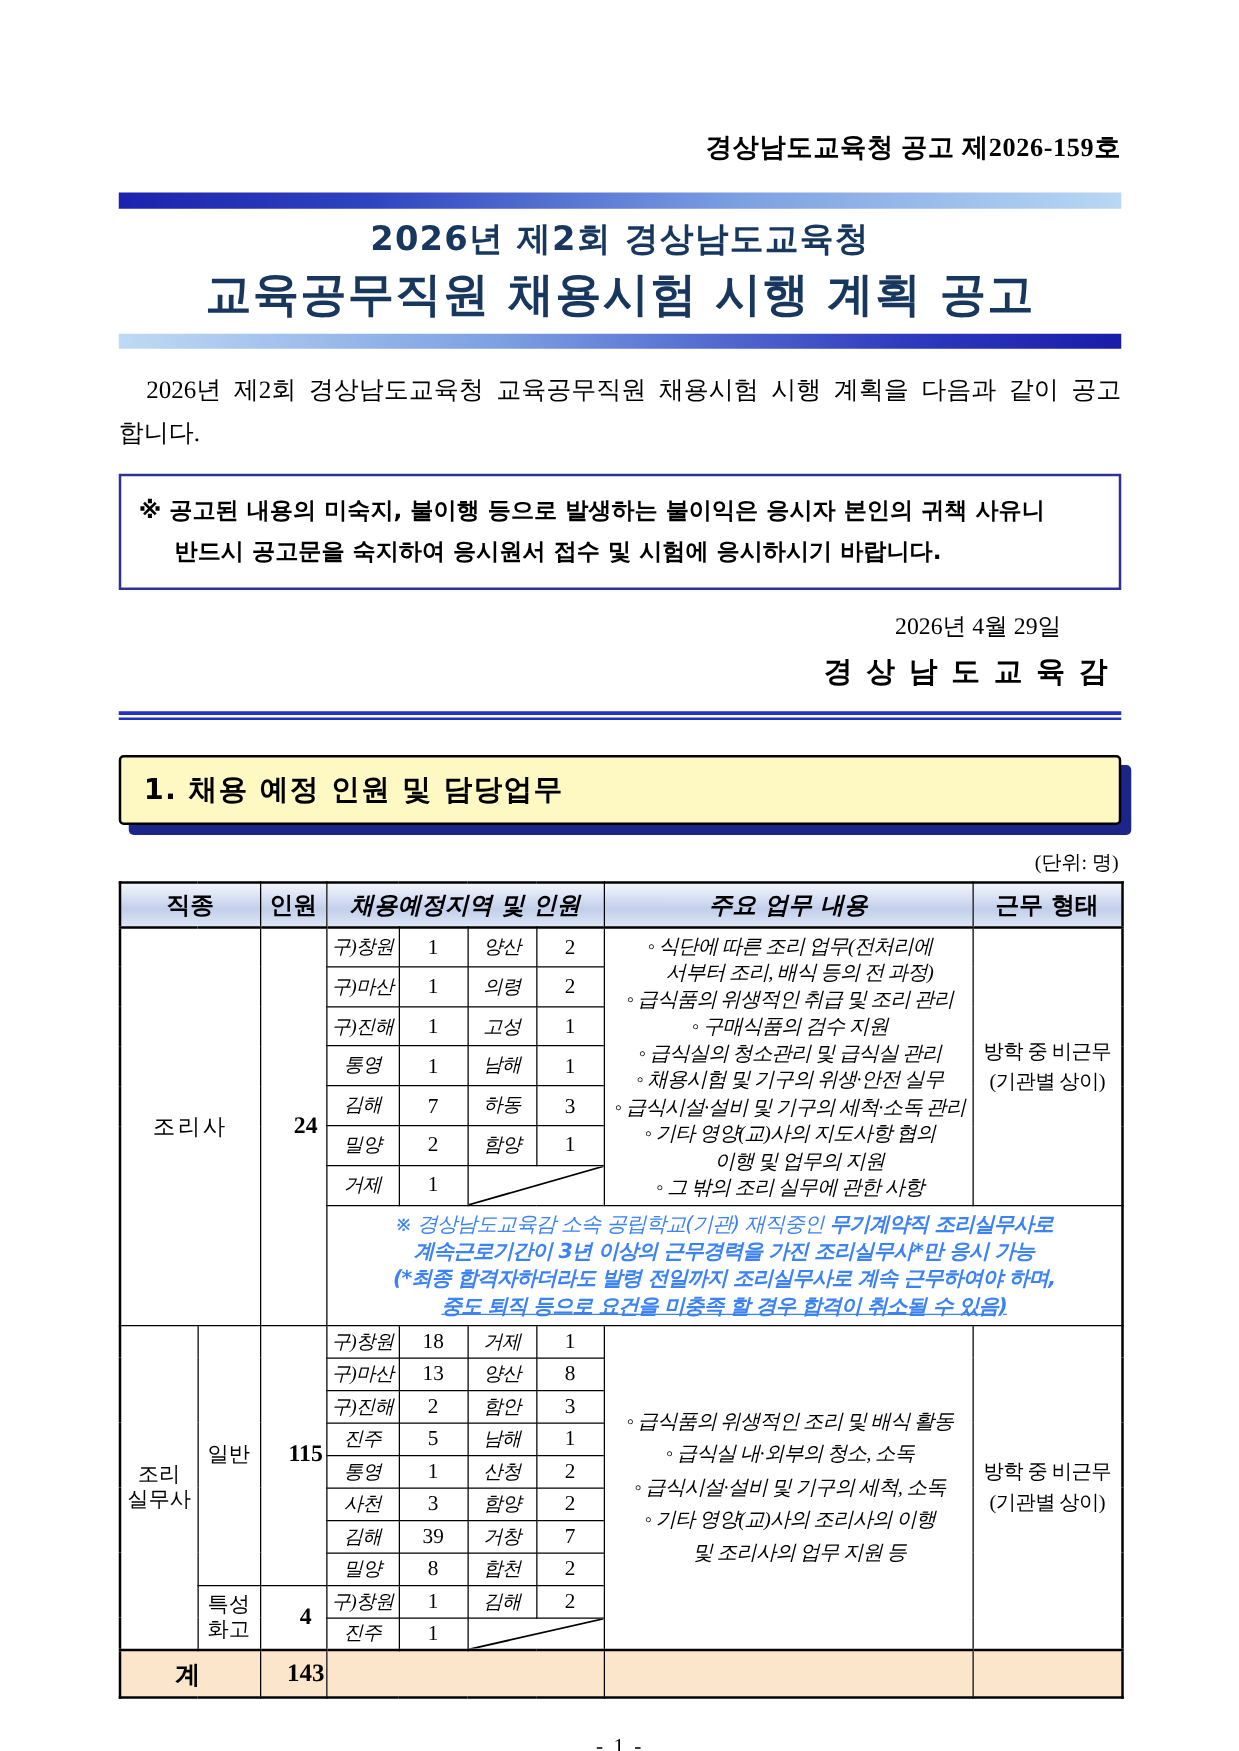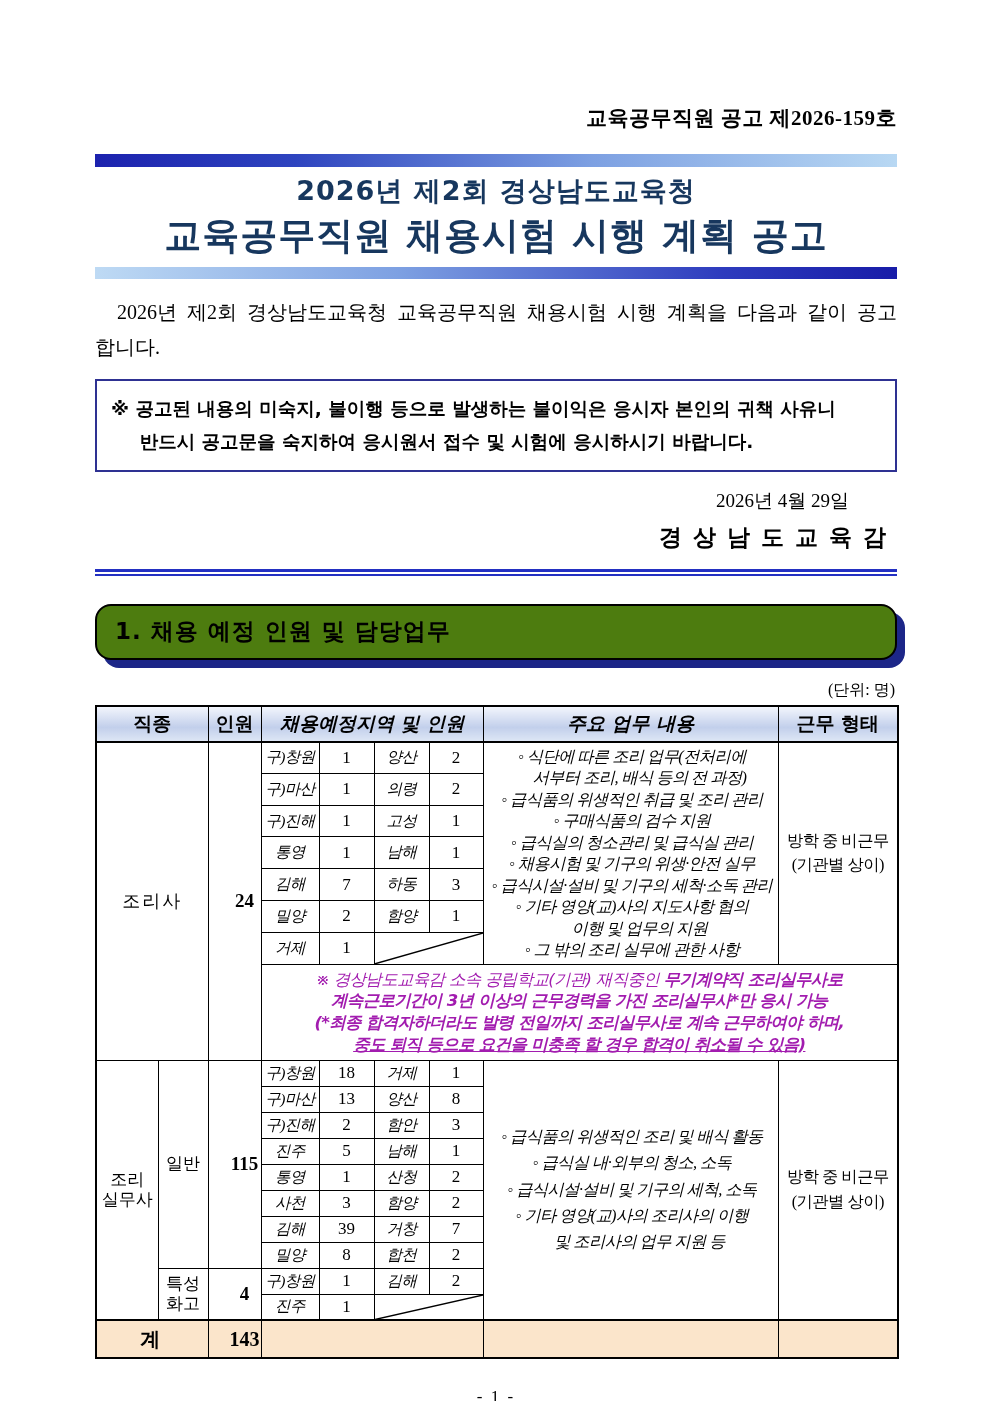--- a/index.html
+++ b/index.html
@@ -135,7 +135,7 @@
 
 <div class="page">
 
-  <div class="doc-no">교육공무직원 공고 제2026-159호</div>
+  <div class="doc-no">경상남도교육청 공고 제2026-159호</div>
 
   <div class="banner">
     <div class="bar-top"></div>

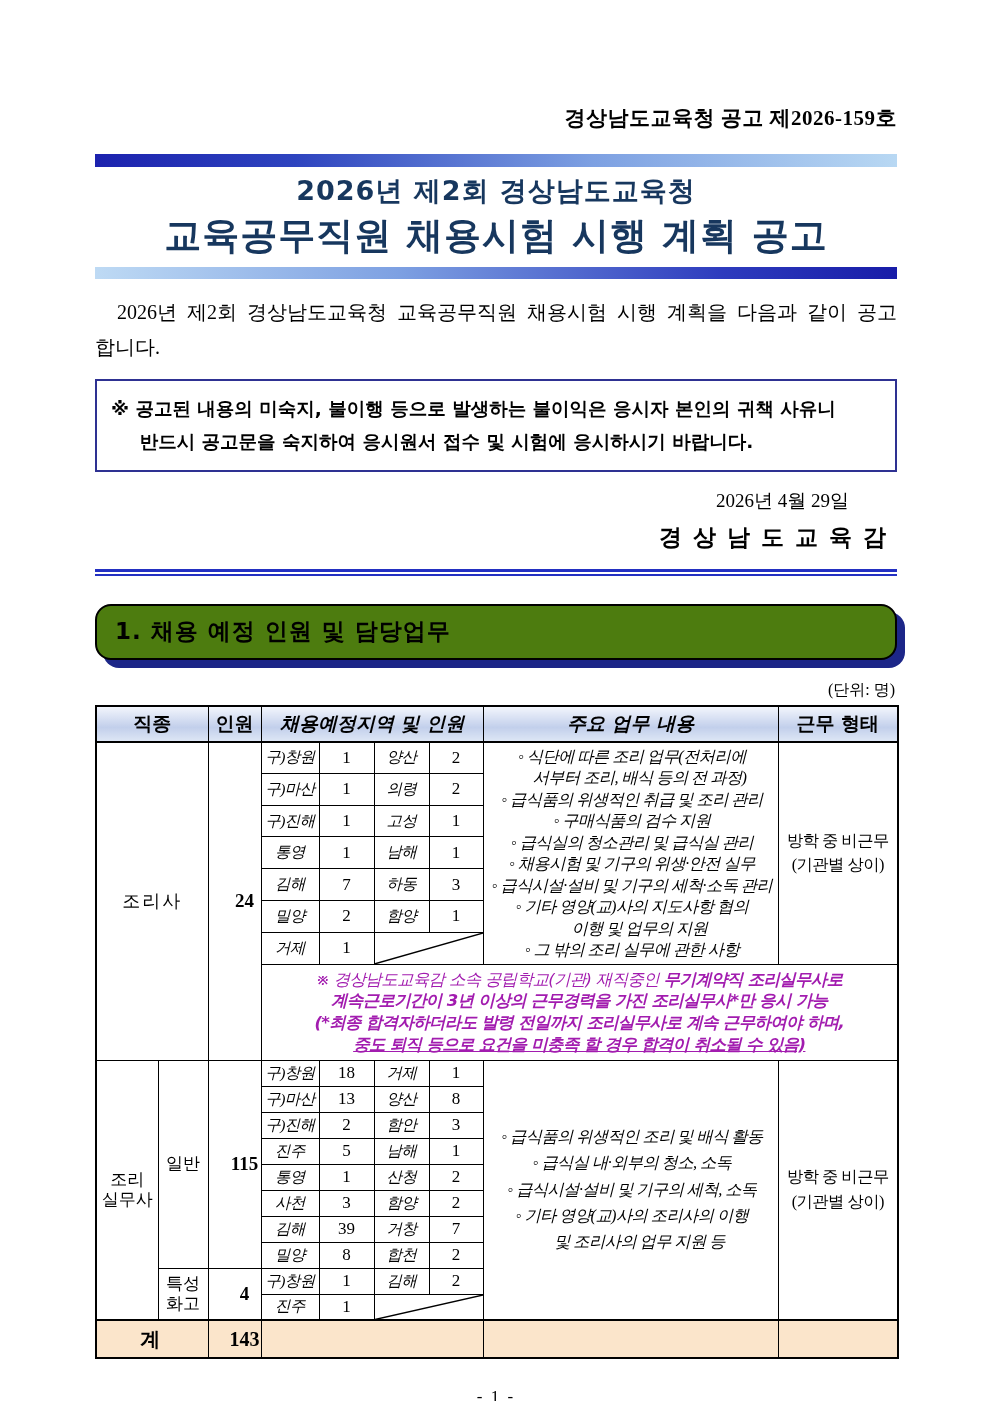--- a/index.html
+++ b/index.html
@@ -68,12 +68,12 @@
 
   .section-heading {
     margin-top: 28px;
-    border: 2px solid #000; border-radius: 16px;
+    border: 2px solid #000; border-radius: 4px;
     box-shadow: 8px 8px 0 #1c2688;
     padding: 10px 18px 11px 18px;
     font-family: "DejaVu Sans", "Liberation Sans", sans-serif;
     font-size: 23px; font-weight: bold; letter-spacing: 1px;
-    background: #4d7c0f;
+    background: #fef9c3;
   }
 
   .unit-line { margin: 20px 2px 4px 0; text-align: right; font-size: 16px; }

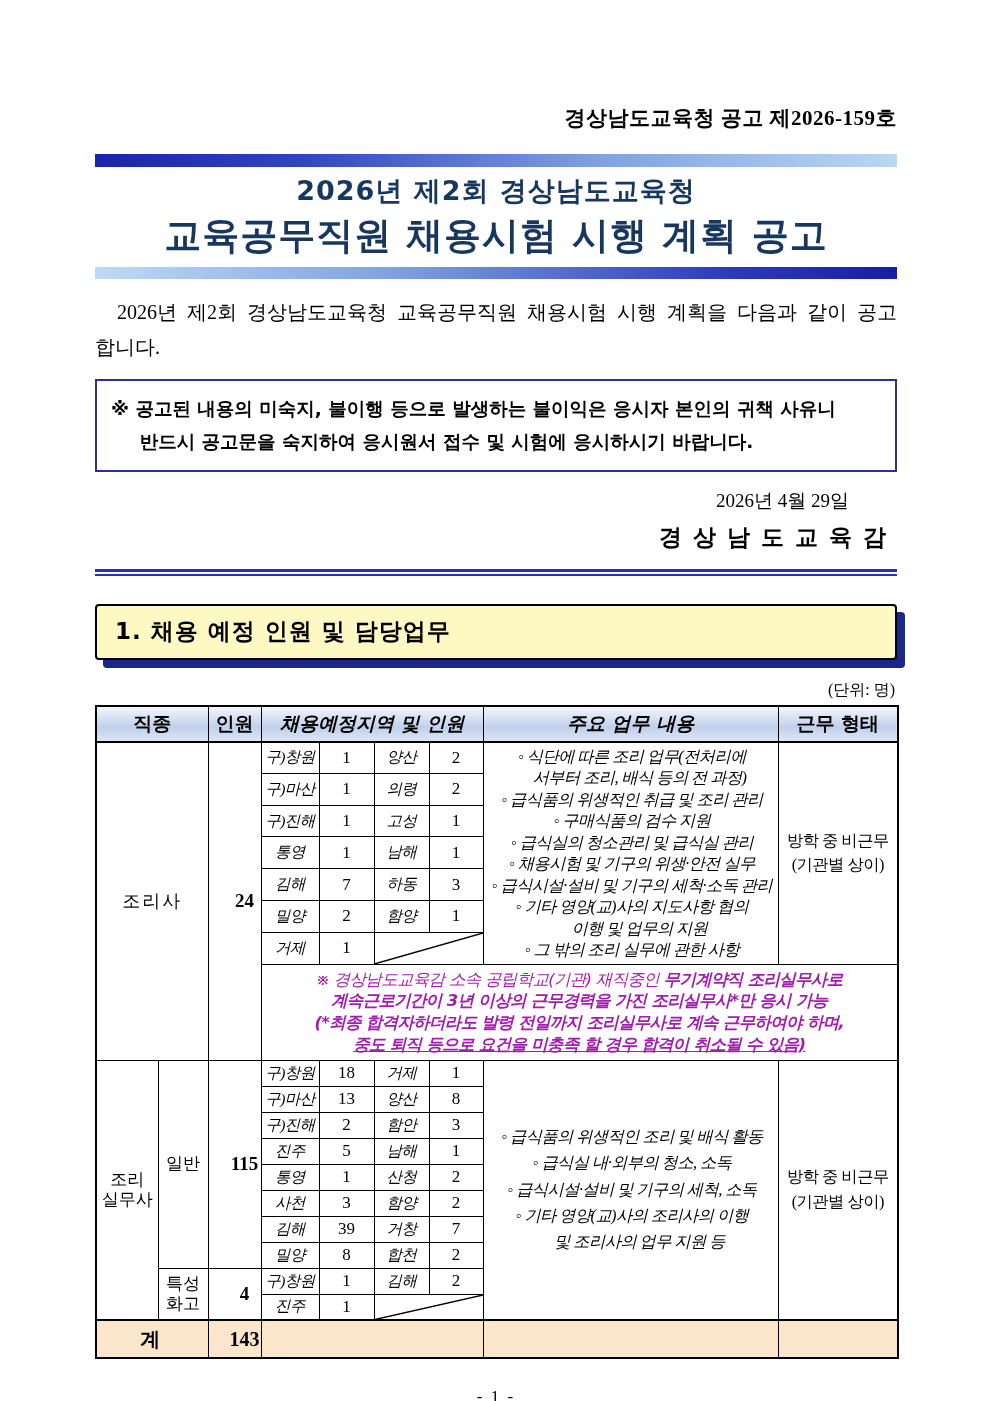--- a/index.html
+++ b/index.html
@@ -114,7 +114,7 @@
     border-bottom: 2px solid #000;
     padding: 4px 12px;
     font-family: "DejaVu Sans", "Liberation Sans", sans-serif;
-    color: #a21caf; font-weight: bold;
+    color: #3b82f6; font-weight: bold;
     font-size: 16.5px; line-height: 1.32; letter-spacing: -0.7px;
     text-align: center;
   }

